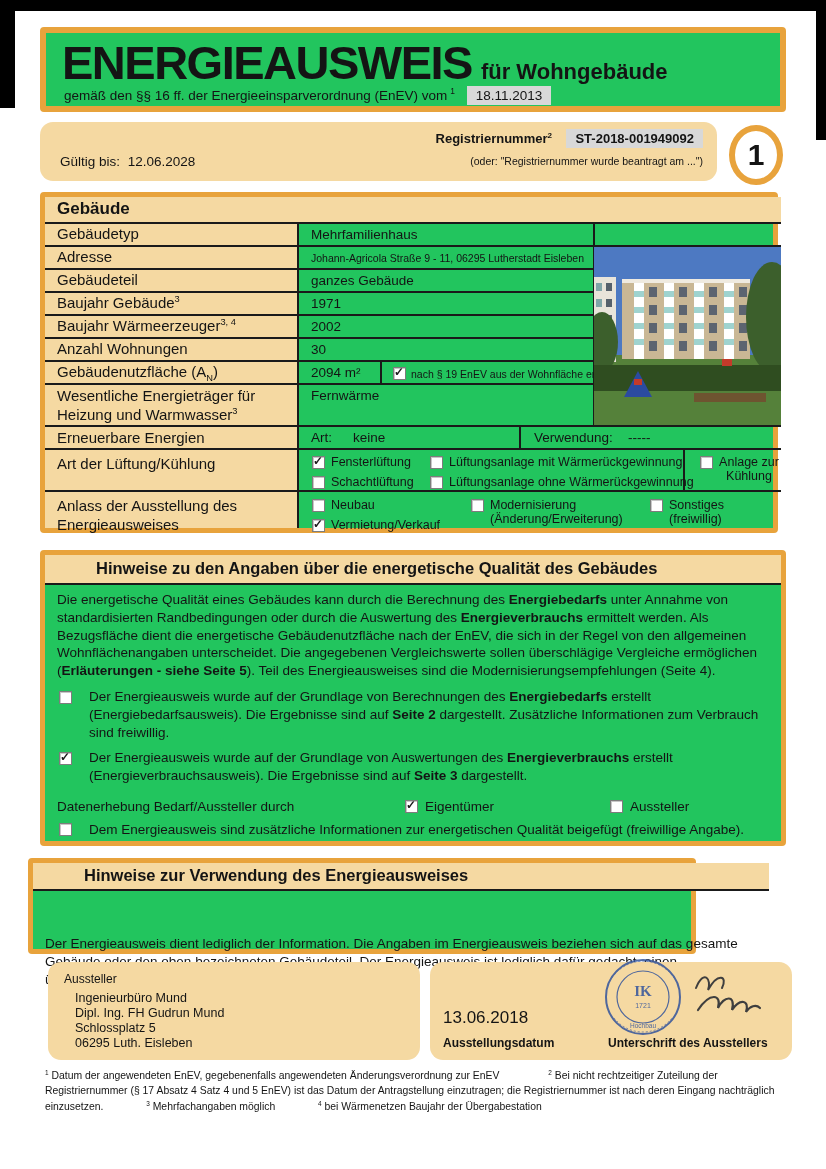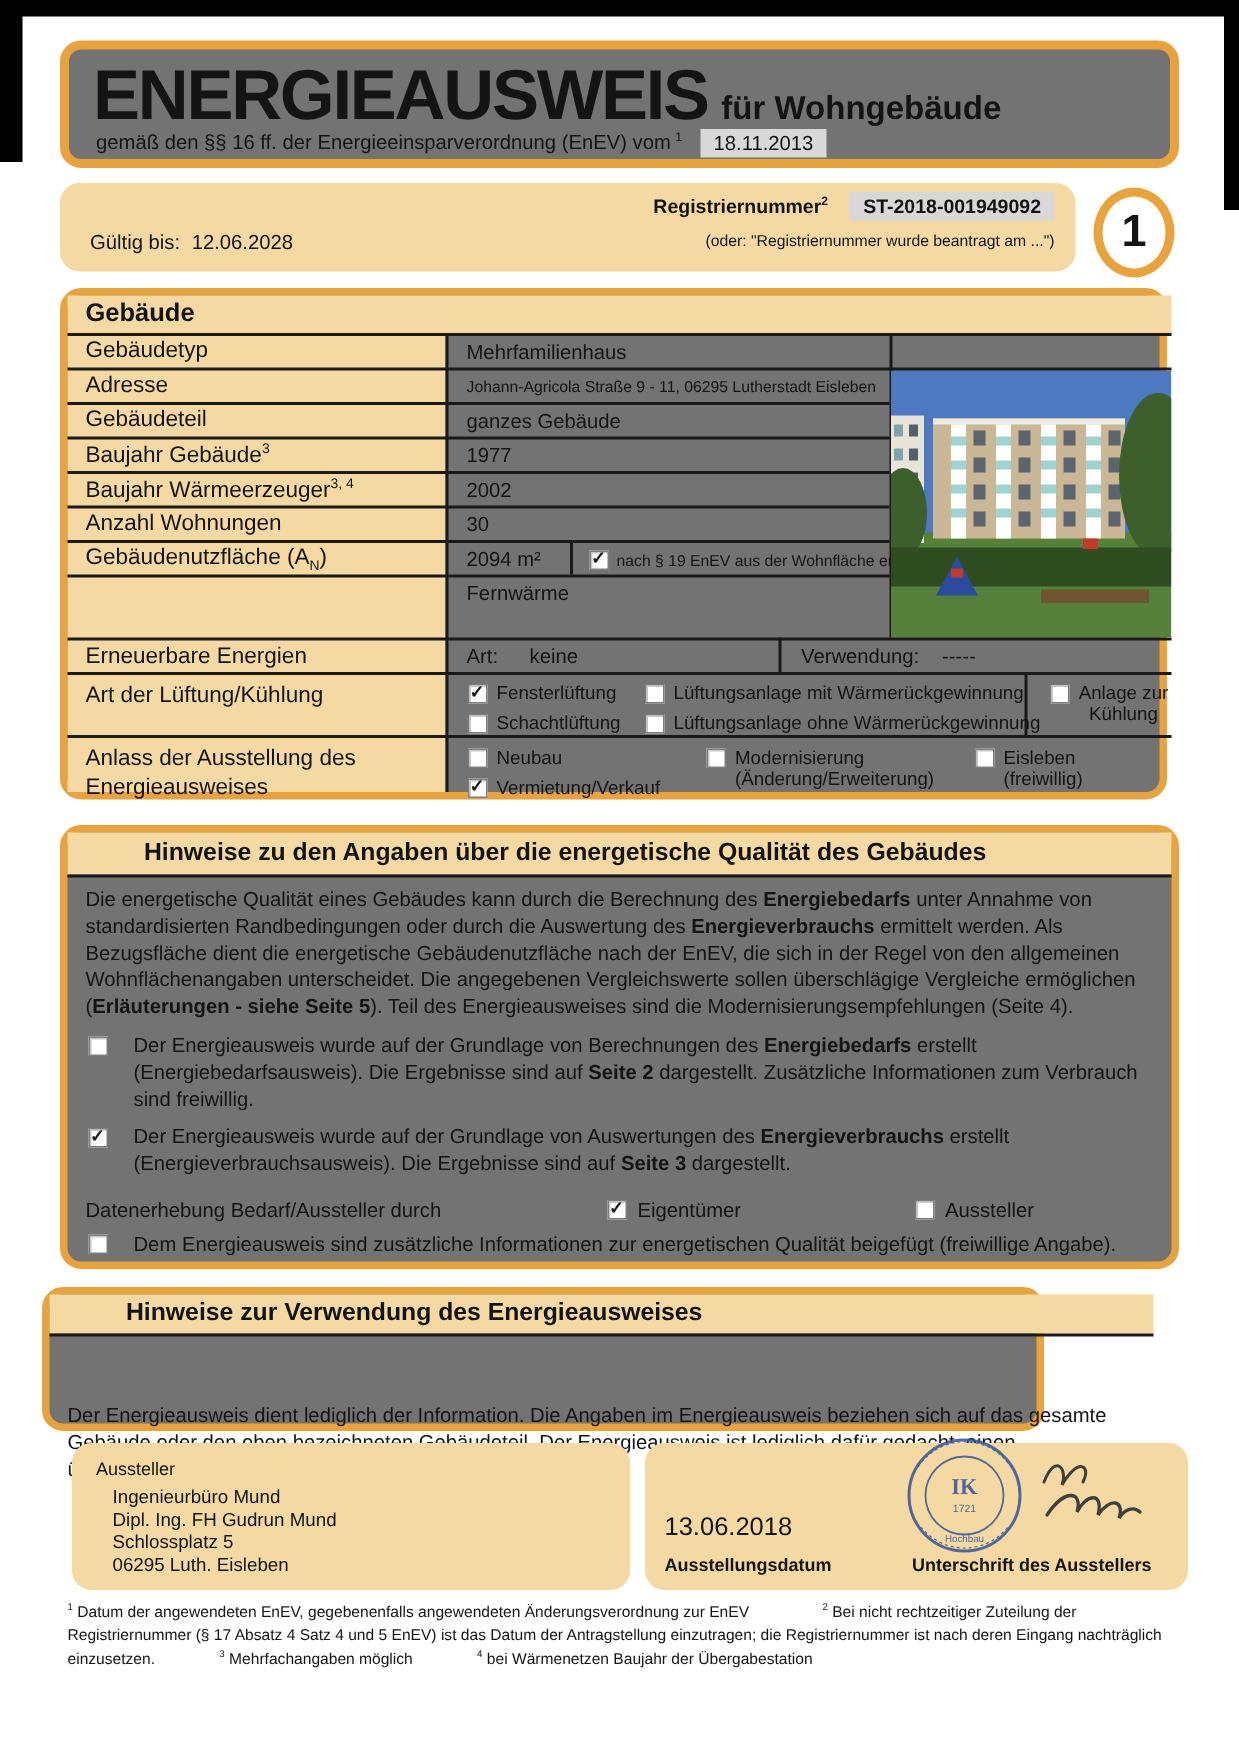--- a/index.html
+++ b/index.html
@@ -15,7 +15,7 @@
   }
   .abs{position:absolute;}
   .scan{background:#000;}
-  .roundbox{position:absolute;border:5px solid var(--accent);border-radius:14px;background:#737373;box-sizing:border-box;}
+  .roundbox{position:absolute;border:5px solid var(--accent);border-radius:4px;background:#22c55e;box-sizing:border-box;}
   .tanbox{position:absolute;background:var(--tan);border-radius:13px;}
   .hline{position:absolute;background:#1a1a1a;height:1.5px;}
   .vline{position:absolute;background:#1a1a1a;width:1.5px;}

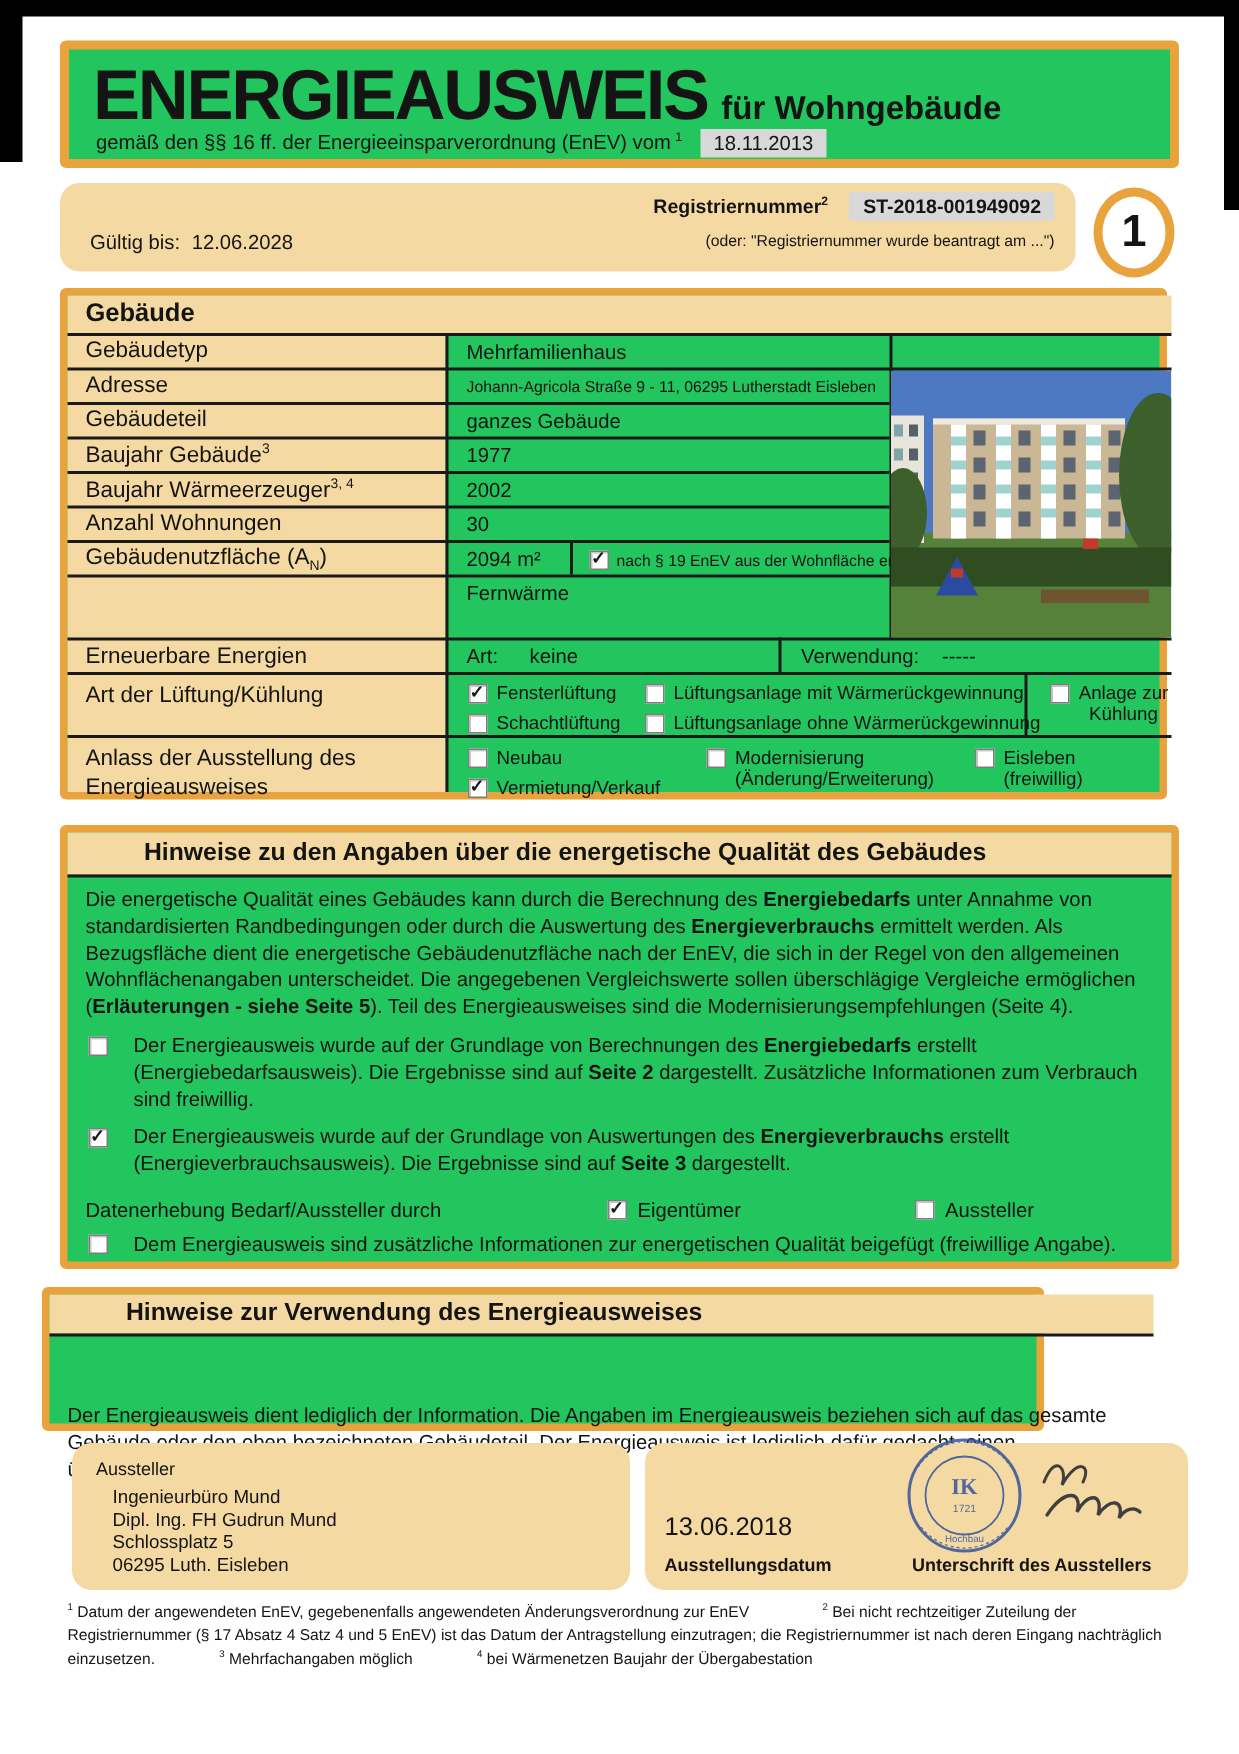--- a/index.html
+++ b/index.html
@@ -103,7 +103,7 @@
     <div class="abs val" style="left:266px;top:30px;">Mehrfamilienhaus</div>
     <div class="abs" style="left:266px;top:55px;font-size:10.5px;">Johann-Agricola Straße 9 - 11, 06295 Lutherstadt Eisleben</div>
     <div class="abs val" style="left:266px;top:76px;">ganzes Gebäude</div>
-    <div class="abs val" style="left:266px;top:99px;">1977</div>
+    <div class="abs val" style="left:266px;top:99px;">1971</div>
     <div class="abs val" style="left:266px;top:122px;">2002</div>
     <div class="abs val" style="left:266px;top:145px;">30</div>
     <div class="abs val" style="left:266px;top:168px;">2094 m²</div>

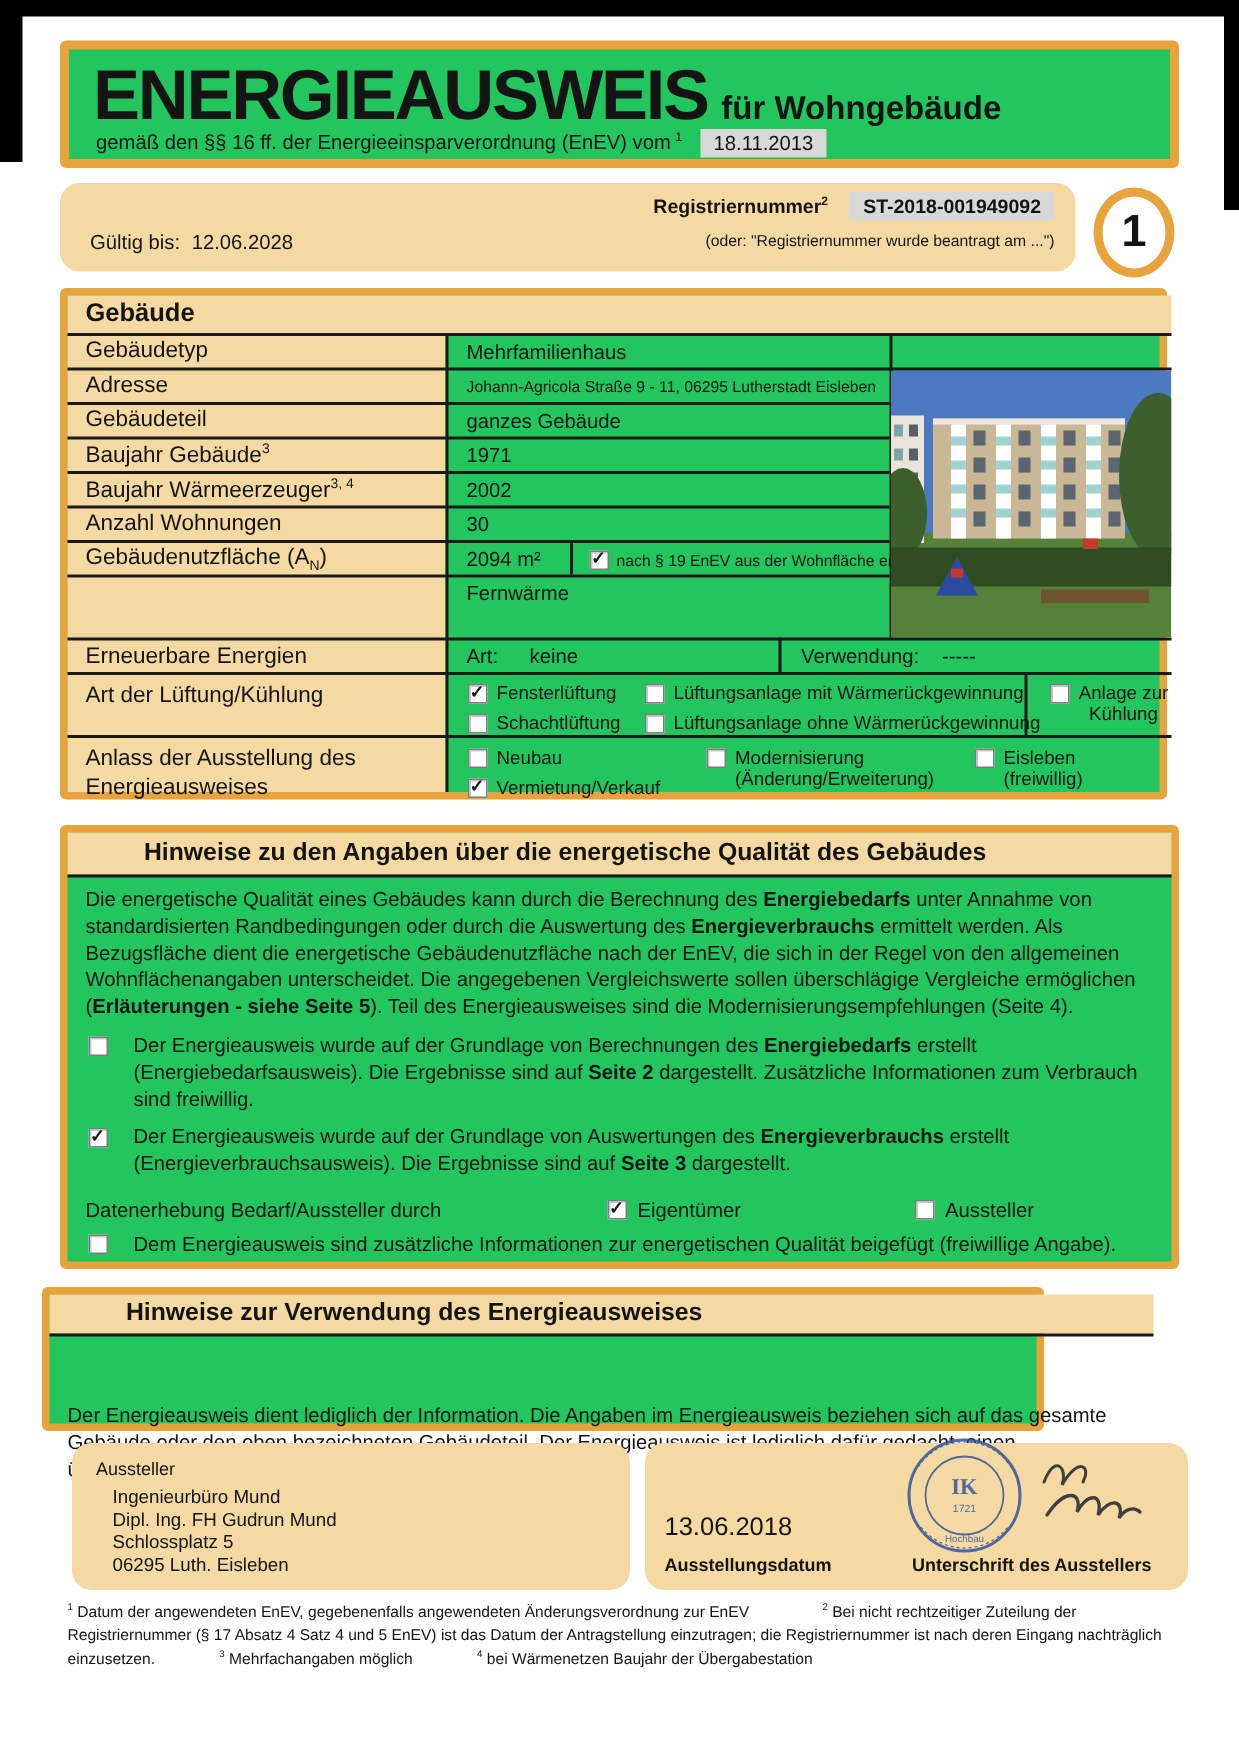--- a/index.html
+++ b/index.html
@@ -99,6 +99,7 @@
     <div class="abs lbl" style="left:12px;top:120px;"><span>Baujahr Wärmeerzeuger</span><sup>3, 4</sup></div>
     <div class="abs lbl" style="left:12px;top:143px;"><span>Anzahl Wohnungen</span></div>
     <div class="abs lbl" style="left:12px;top:166px;"><span>Gebäudenutzfläche (A</span><sub>N</sub><span>)</span></div>
+    <div class="abs lbl" style="left:12px;top:190px;width:235px;line-height:1.25;"><span>Wesentliche Energieträger für Heizung und Warmwasser</span><sup>3</sup></div>
 
     <div class="abs val" style="left:266px;top:30px;">Mehrfamilienhaus</div>
     <div class="abs" style="left:266px;top:55px;font-size:10.5px;">Johann-Agricola Straße 9 - 11, 06295 Lutherstadt Eisleben</div>

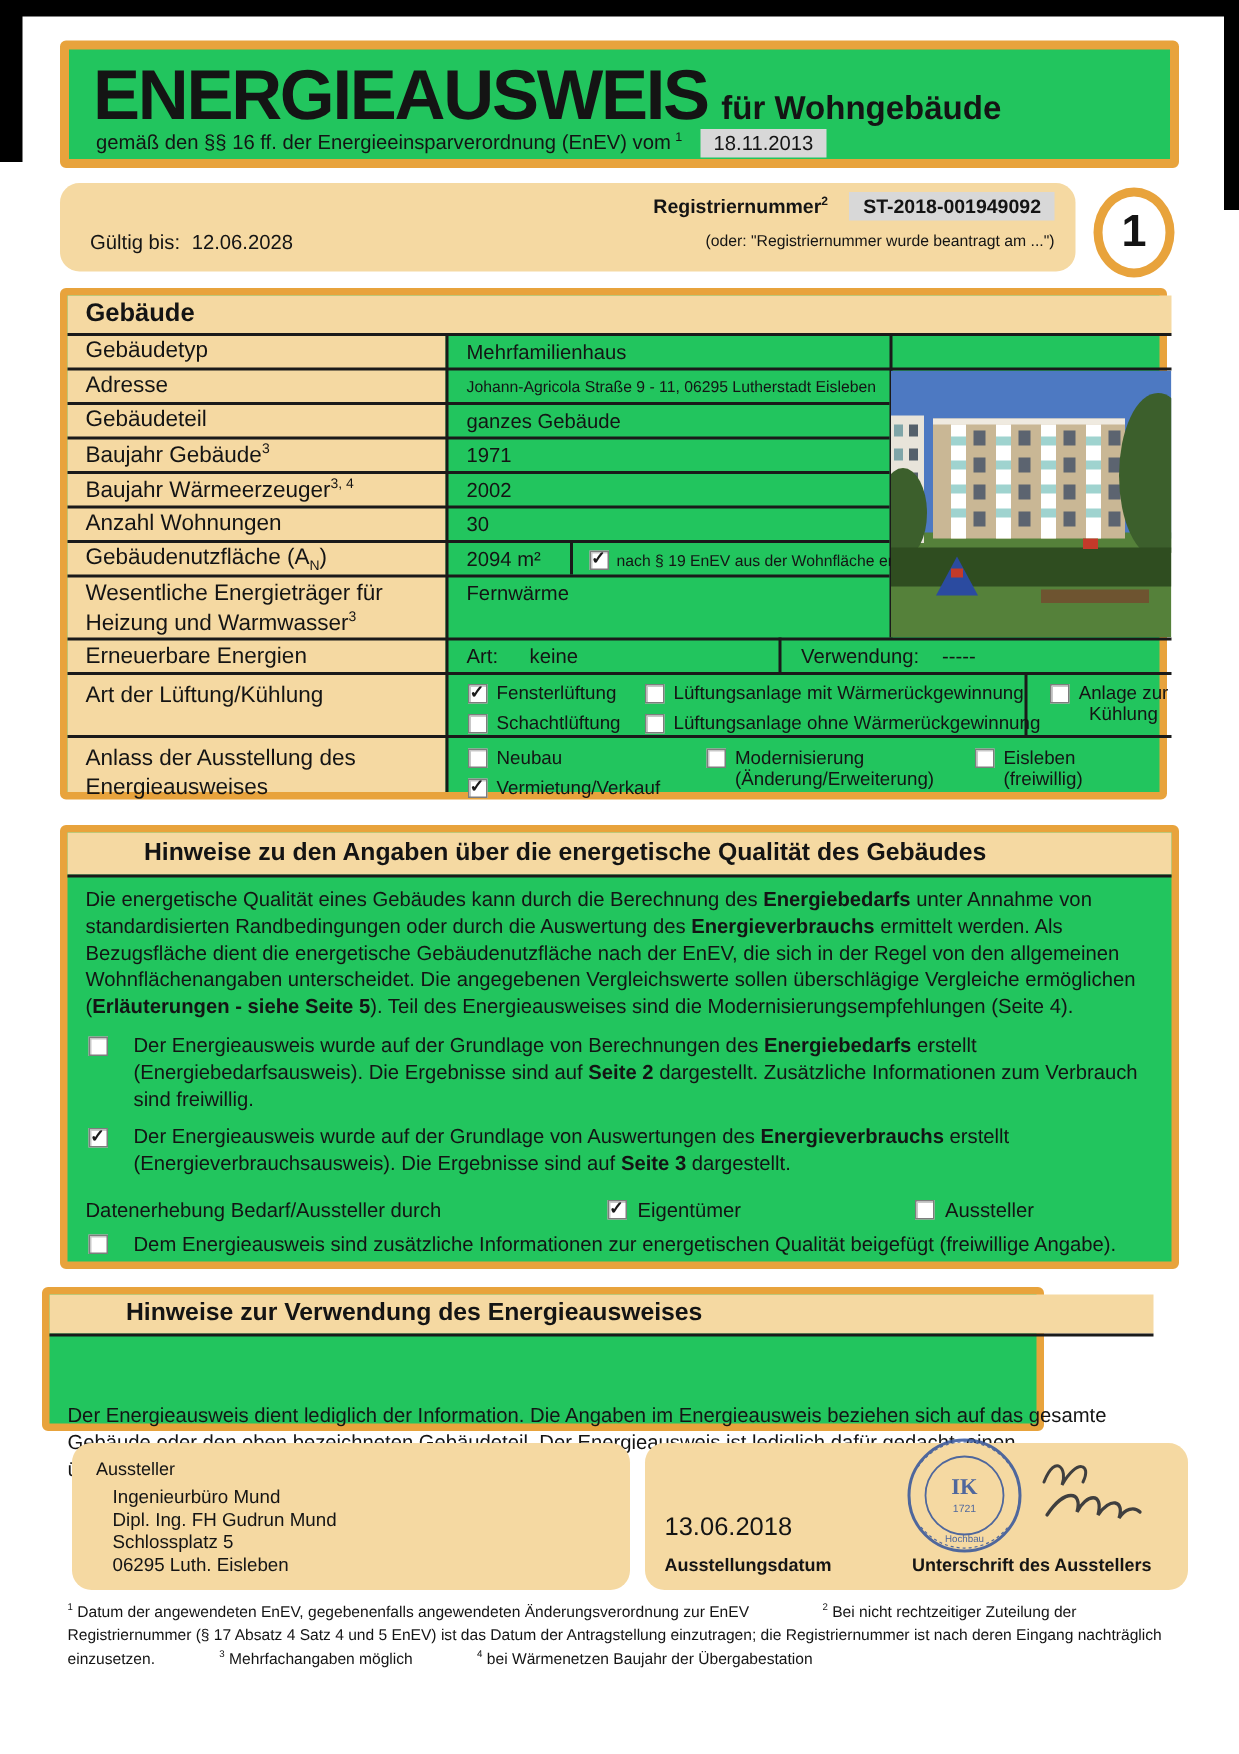--- a/index.html
+++ b/index.html
@@ -201,7 +201,7 @@
     <span class="cb" style="left:426px;top:302px;"></span>
     <div class="cblabel" style="left:445px;top:301px;width:160px;">Modernisierung (Änderung/Erweiterung)</div>
     <span class="cb" style="left:605px;top:302px;"></span>
-    <div class="cblabel" style="left:624px;top:301px;">Eisleben (freiwillig)</div>
+    <div class="cblabel" style="left:624px;top:301px;">Sonstiges (freiwillig)</div>
     <span class="cb checked" style="left:267px;top:322px;"></span>
     <div class="cblabel" style="left:286px;top:321px;">Vermietung/Verkauf</div>
   </div>

